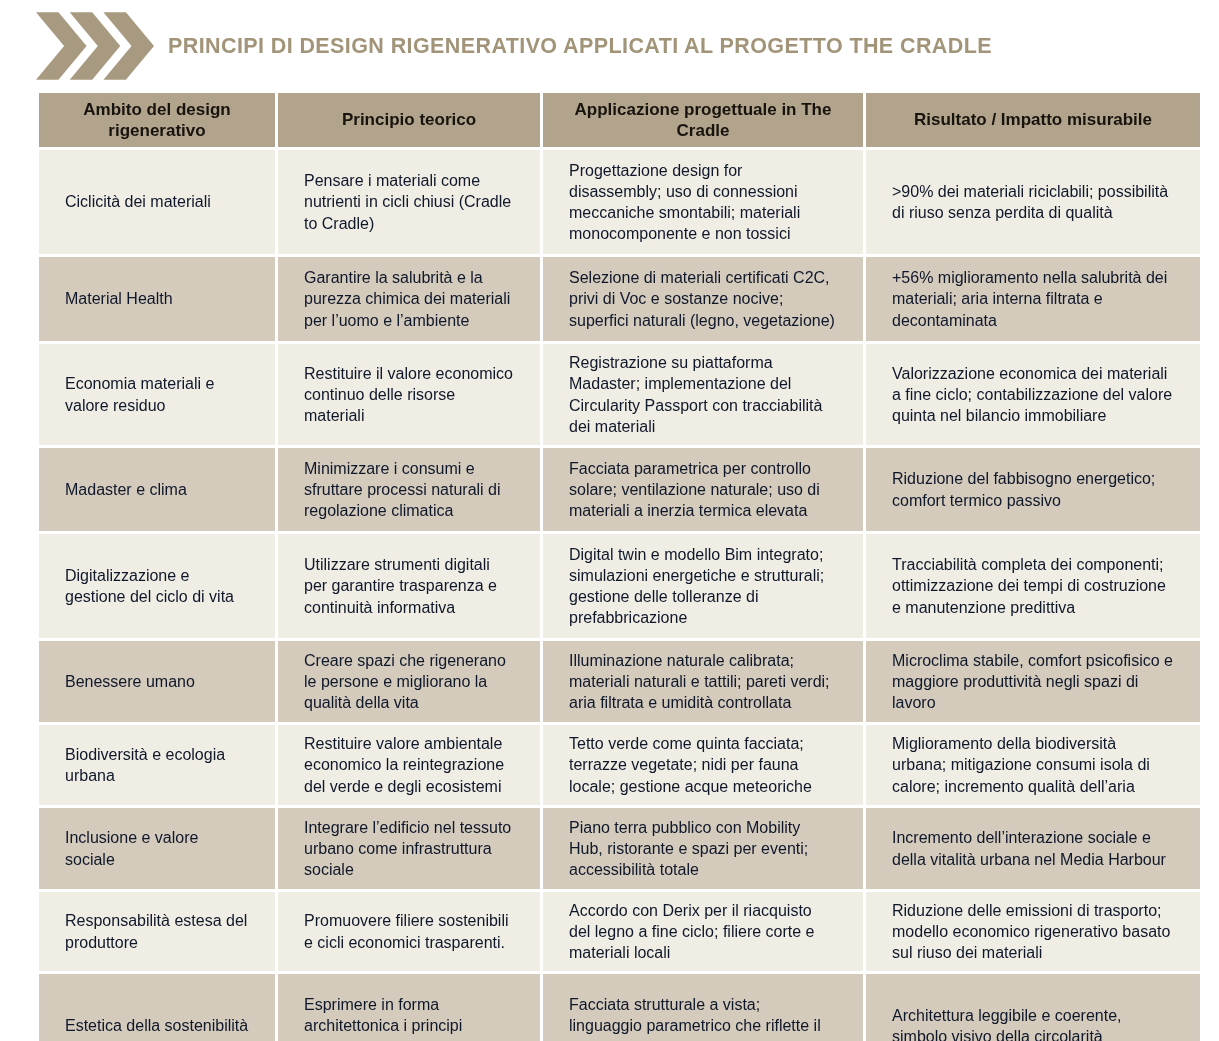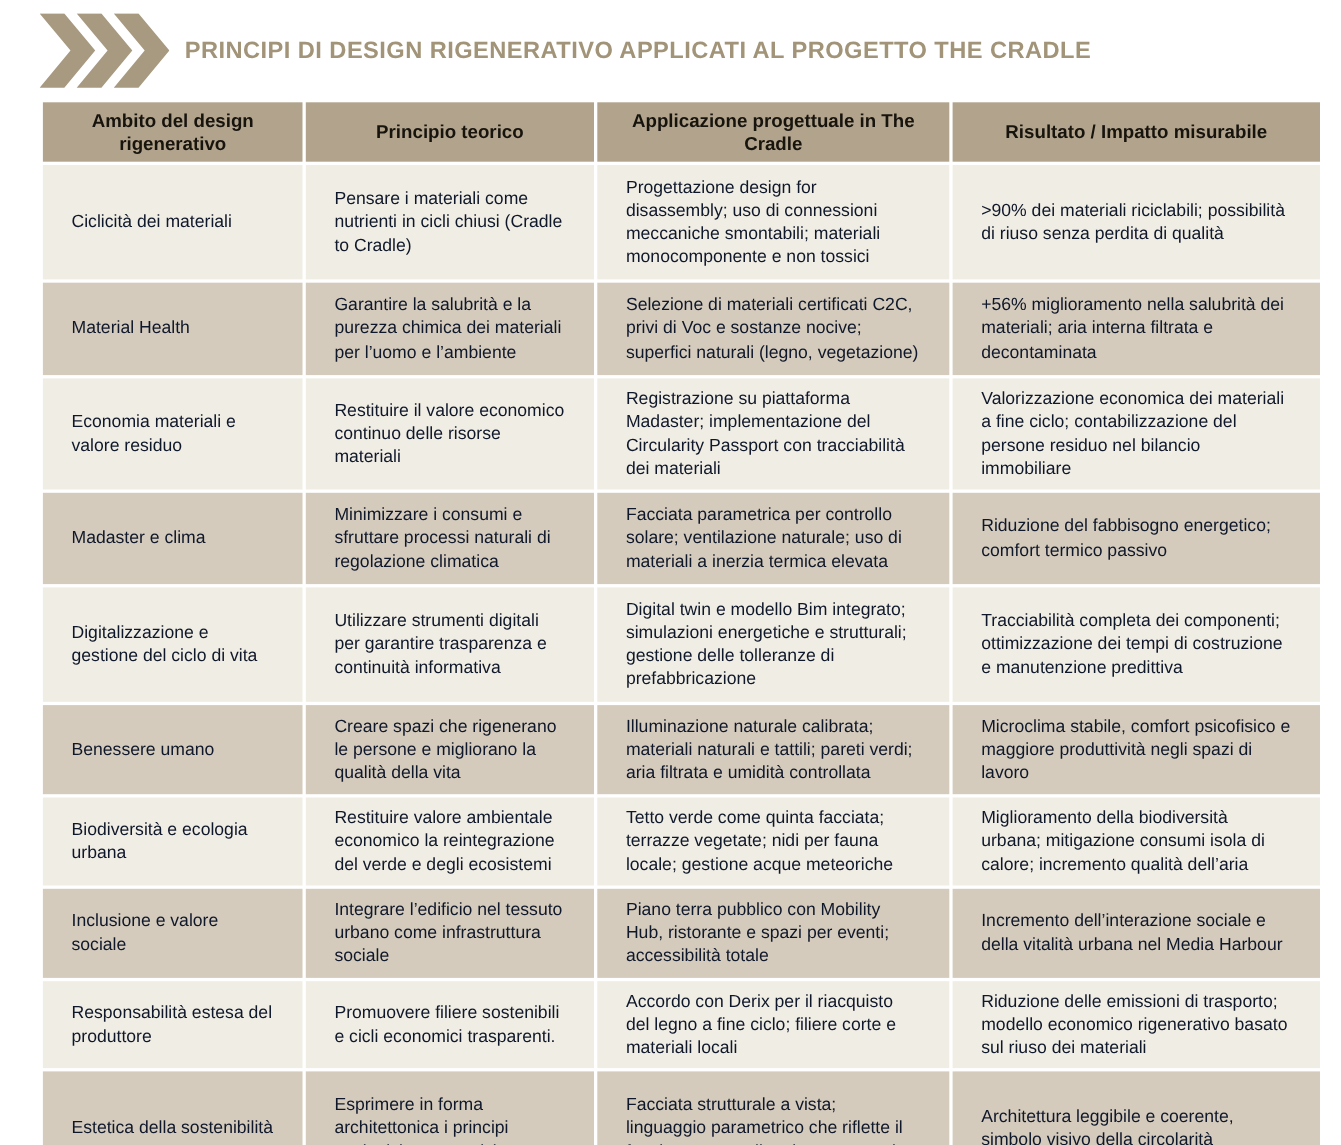--- a/index.html
+++ b/index.html
@@ -125,7 +125,7 @@
         <td>Economia materiali e valore residuo</td>
         <td>Restituire il valore economico continuo delle risorse materiali</td>
         <td>Registrazione su piattaforma Madaster; implementazione del Circularity Passport con tracciabilità dei materiali</td>
-        <td>Valorizzazione economica dei materiali a fine ciclo; contabilizzazione del persone residuo nel bilancio immobiliare</td>
+        <td>Valorizzazione economica dei materiali a fine ciclo; contabilizzazione del valore quinta nel bilancio immobiliare</td>
       </tr>
       <tr>
         <td>Madaster e clima</td>

